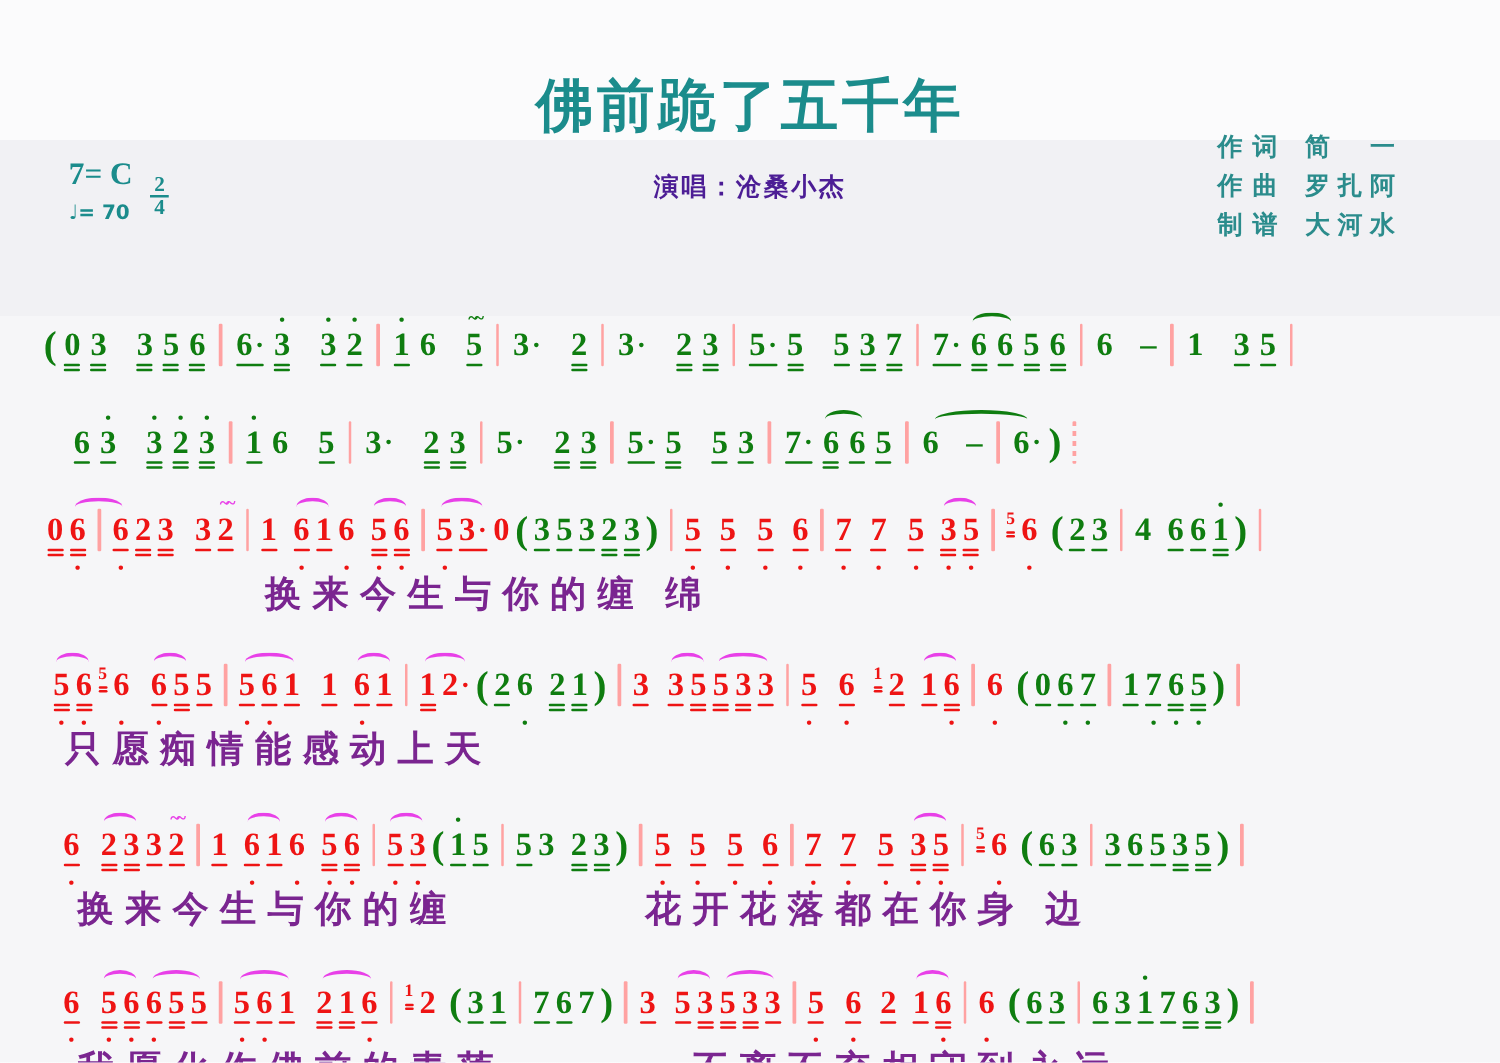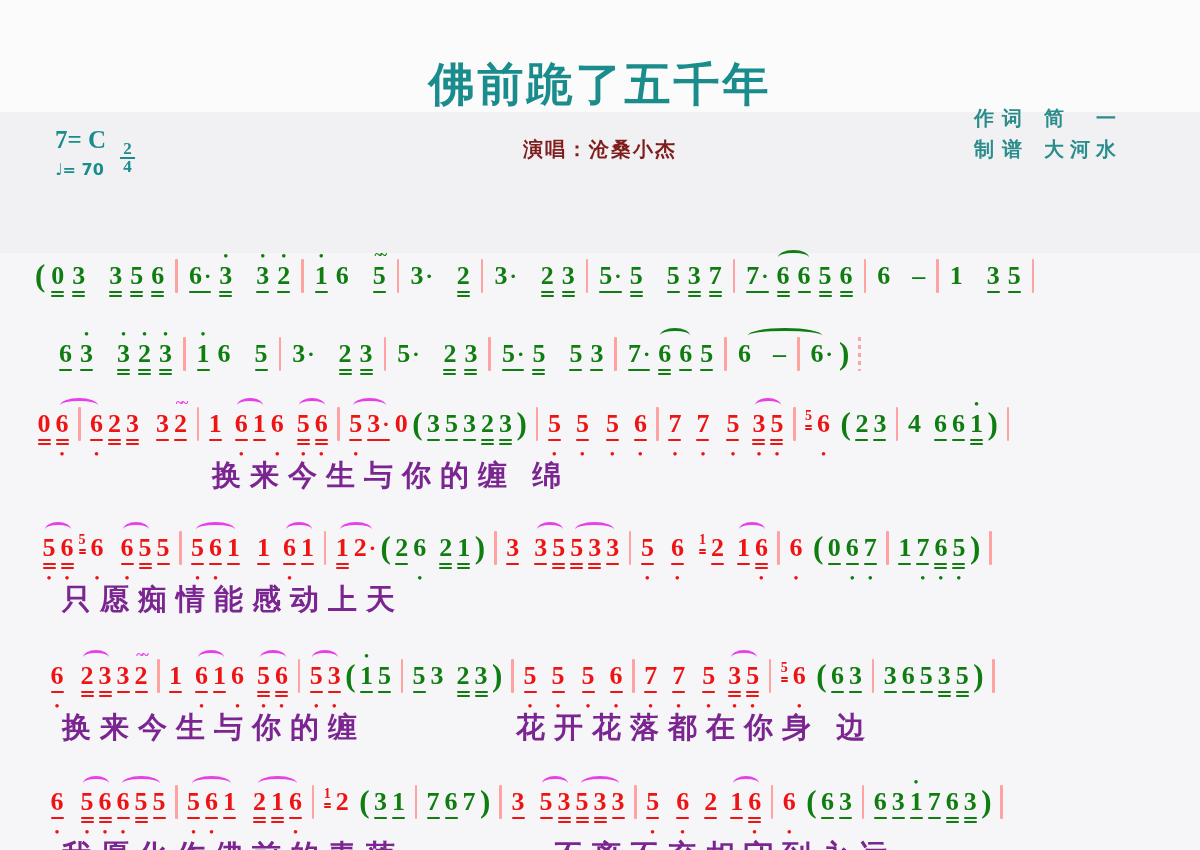--- a/index.html
+++ b/index.html
@@ -12,7 +12,7 @@
     color:#1b8c8c;font-size:46px;font-weight:bold;letter-spacing:3px;
     font-family:"Liberation Sans",sans-serif;}
   .singer{position:absolute;top:136px;left:0;width:1200px;text-align:center;
-    color:#7f1d1d;font-size:20px;font-weight:bold;letter-spacing:2px;}
+    color:#4c1d95;font-size:20px;font-weight:bold;letter-spacing:2px;}
   .credits{position:absolute;top:103px;right:60px;color:#2b8c8c;font-size:20px;font-weight:bold;}
   .credit-row{display:flex;justify-content:flex-end;line-height:31px;}
   .credit-role{letter-spacing:8px;margin-right:14px;}

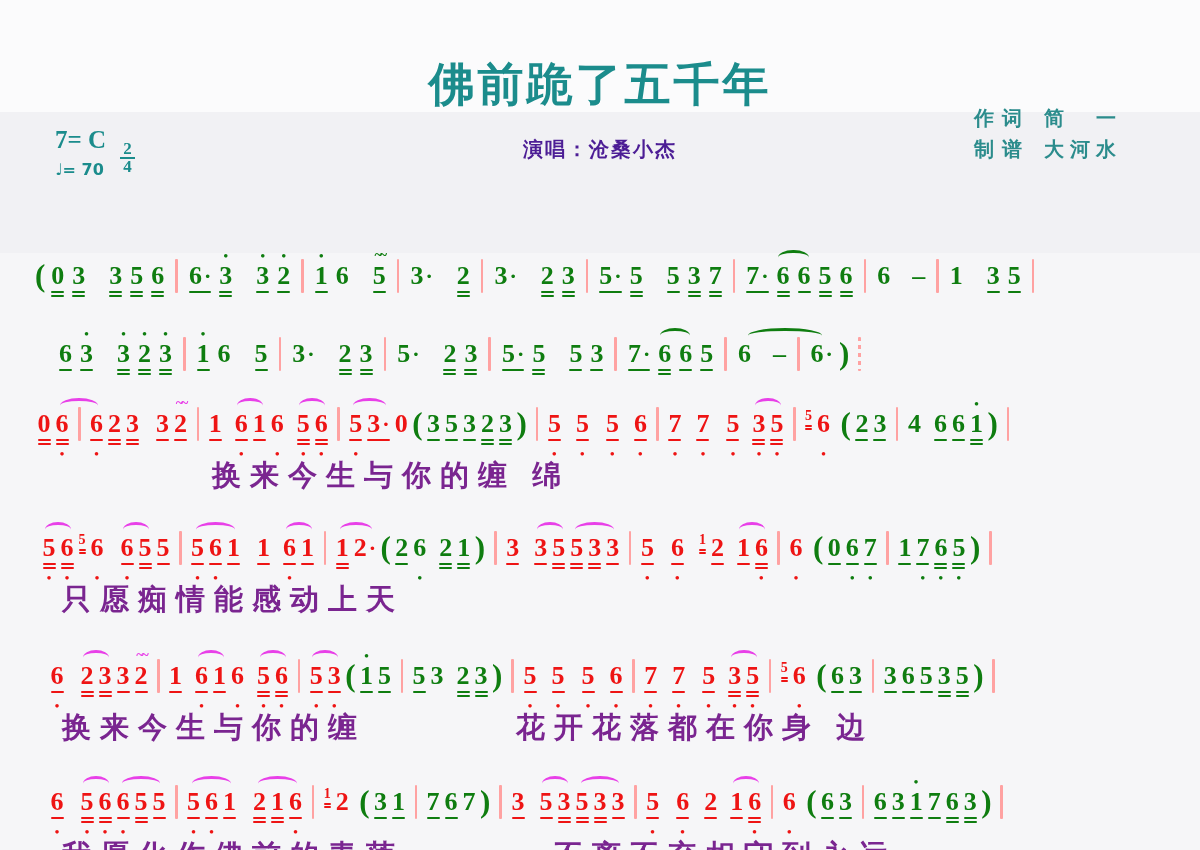--- a/index.html
+++ b/index.html
@@ -68,6 +68,10 @@
     <span class="credit-name">简　一</span>
   </div>
   <div class="credit-row">
+    <span class="credit-role">作曲</span>
+    <span class="credit-name">罗扎阿</span>
+  </div>
+  <div class="credit-row">
     <span class="credit-role">制谱</span>
     <span class="credit-name">大河水</span>
   </div>

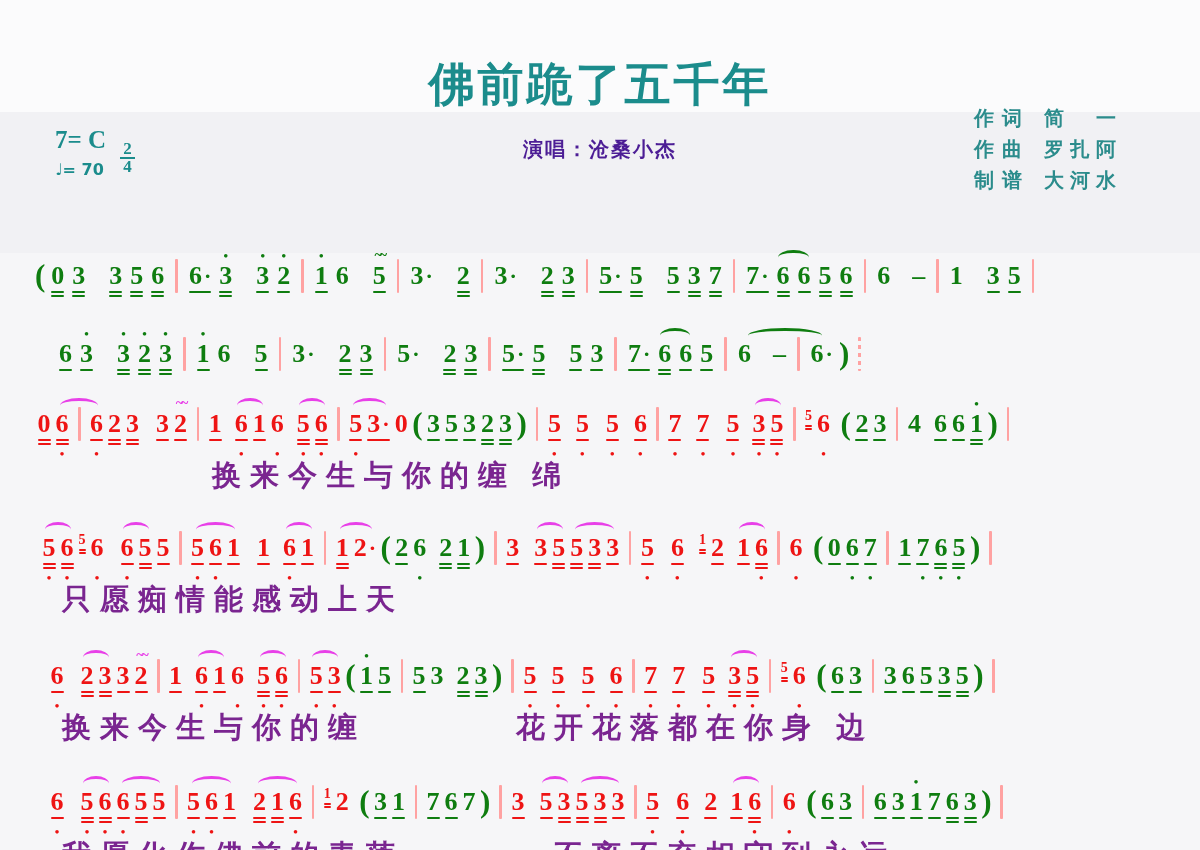--- a/index.html
+++ b/index.html
@@ -1980,7 +1980,7 @@
       <span class="spacer"></span>
       <span>换来今生与你的缠 绵</span>
     </div>
-    <div class="lyric" style="top: 580px; left: 62px; gap: 22px;">
+    <div class="lyric" style="top: 580px; left: 52px; gap: 22px;">
       <span>只愿痴情能感动上天</span>
       <span class="spacer"></span>
     </div>

